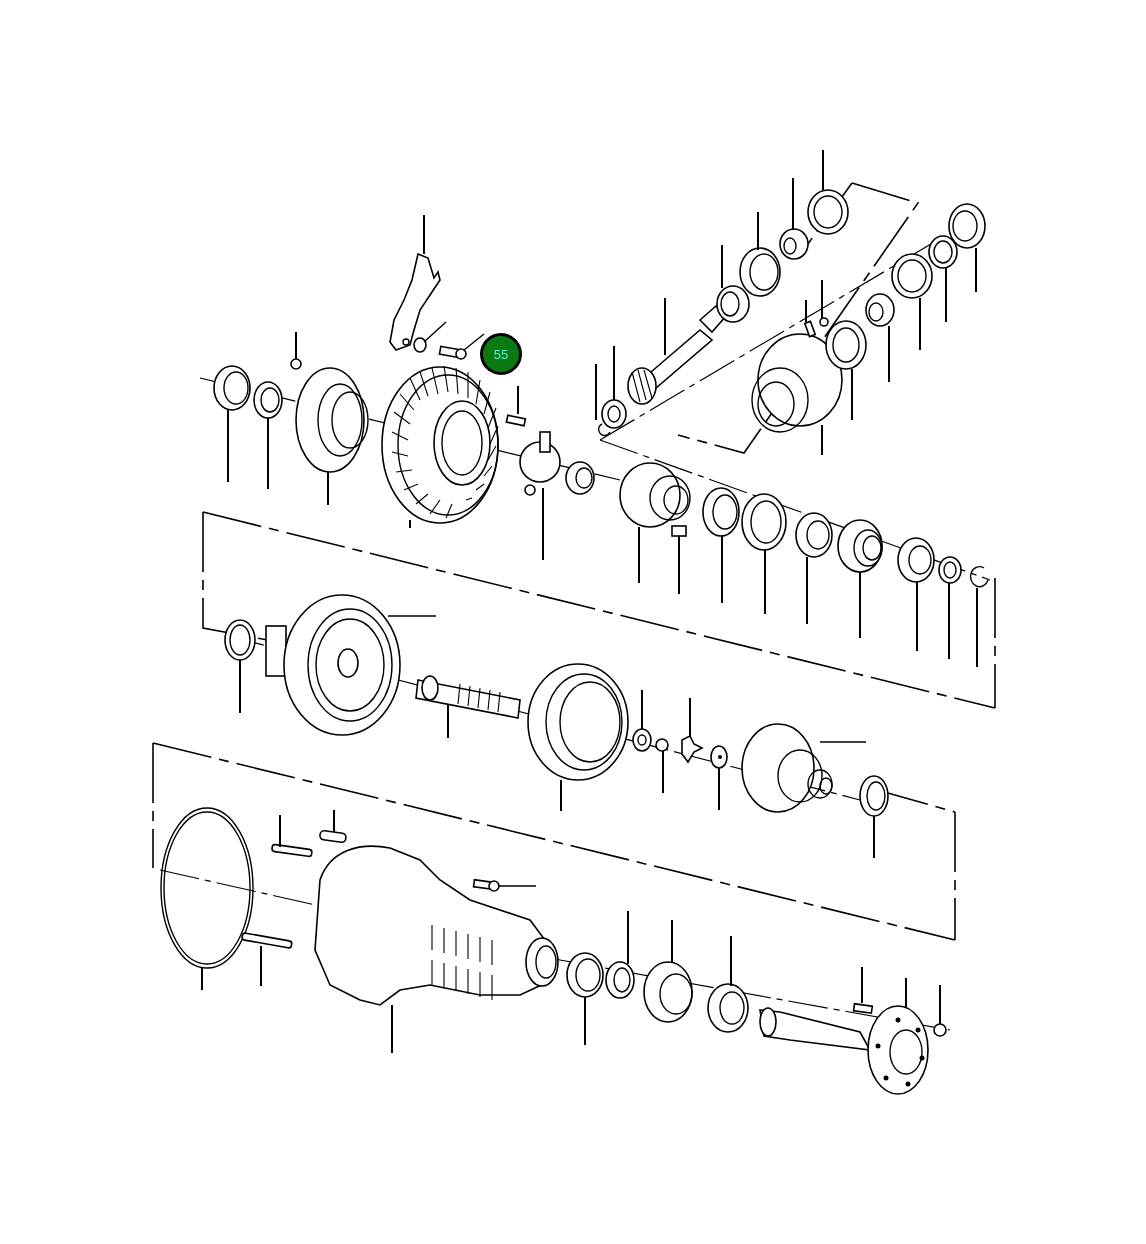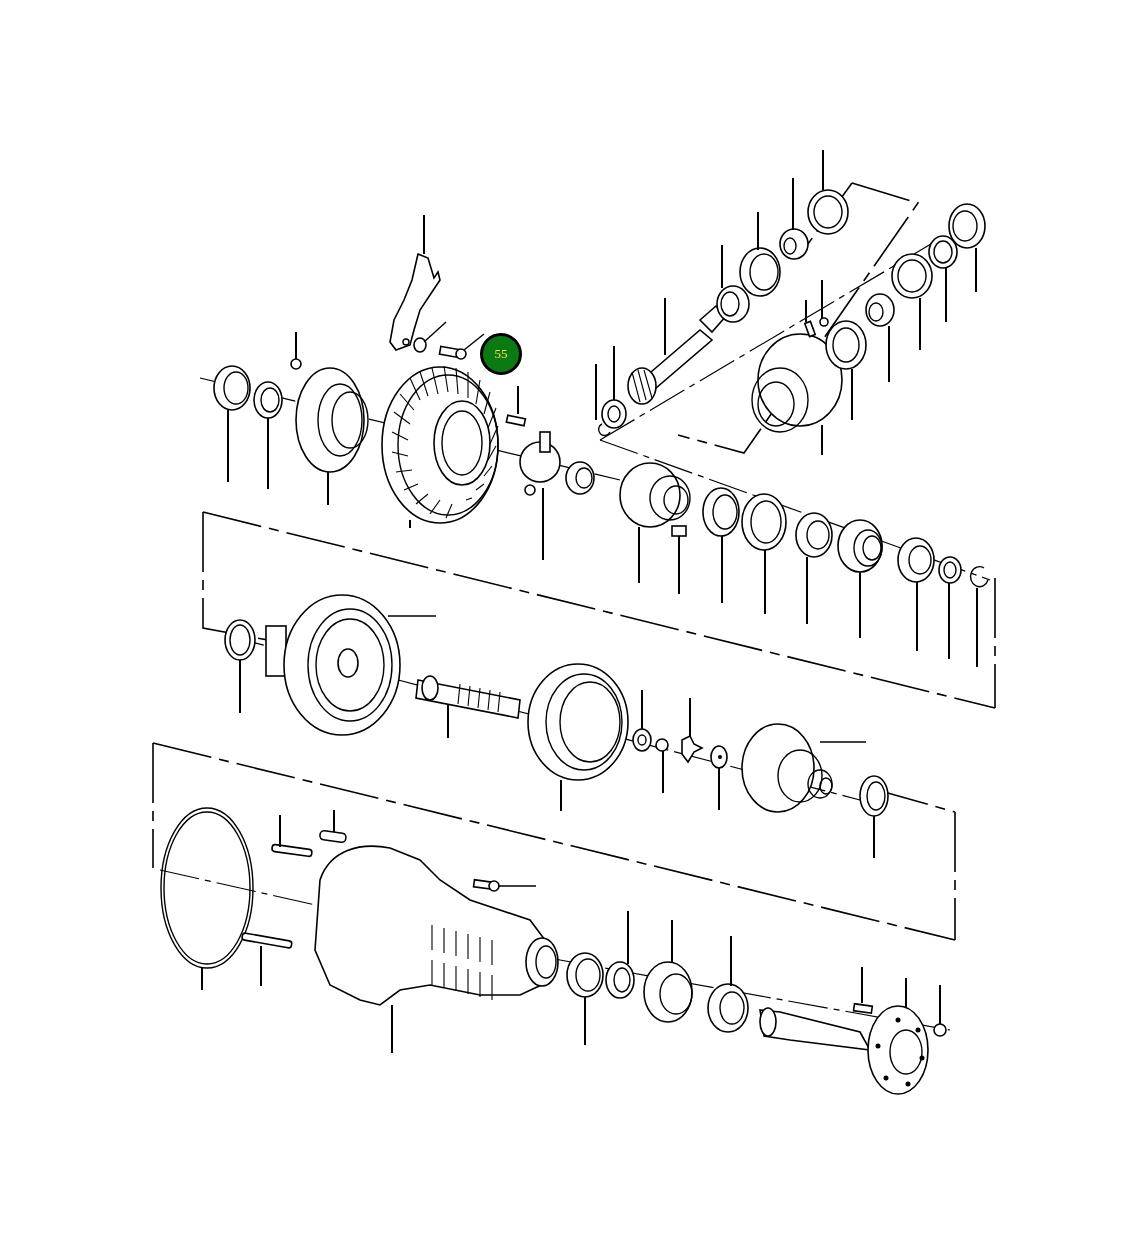--- a/index.html
+++ b/index.html
@@ -14,7 +14,7 @@
   .teeth { stroke: #000; stroke-width: 1.1; fill: none; }
   .callout { position: absolute; width: 36px; height: 36px; border-radius: 50%;
              border: 3px solid #000; display: flex; align-items: center; justify-content: center;
-             font-family: Liberation Serif, serif; font-size: 13px; color: #fde047;
+             font-family: Liberation Sans, sans-serif; font-size: 13px; color: #5eead4;
              cursor: pointer; box-sizing: content-box; }
 </style>
 </head>

